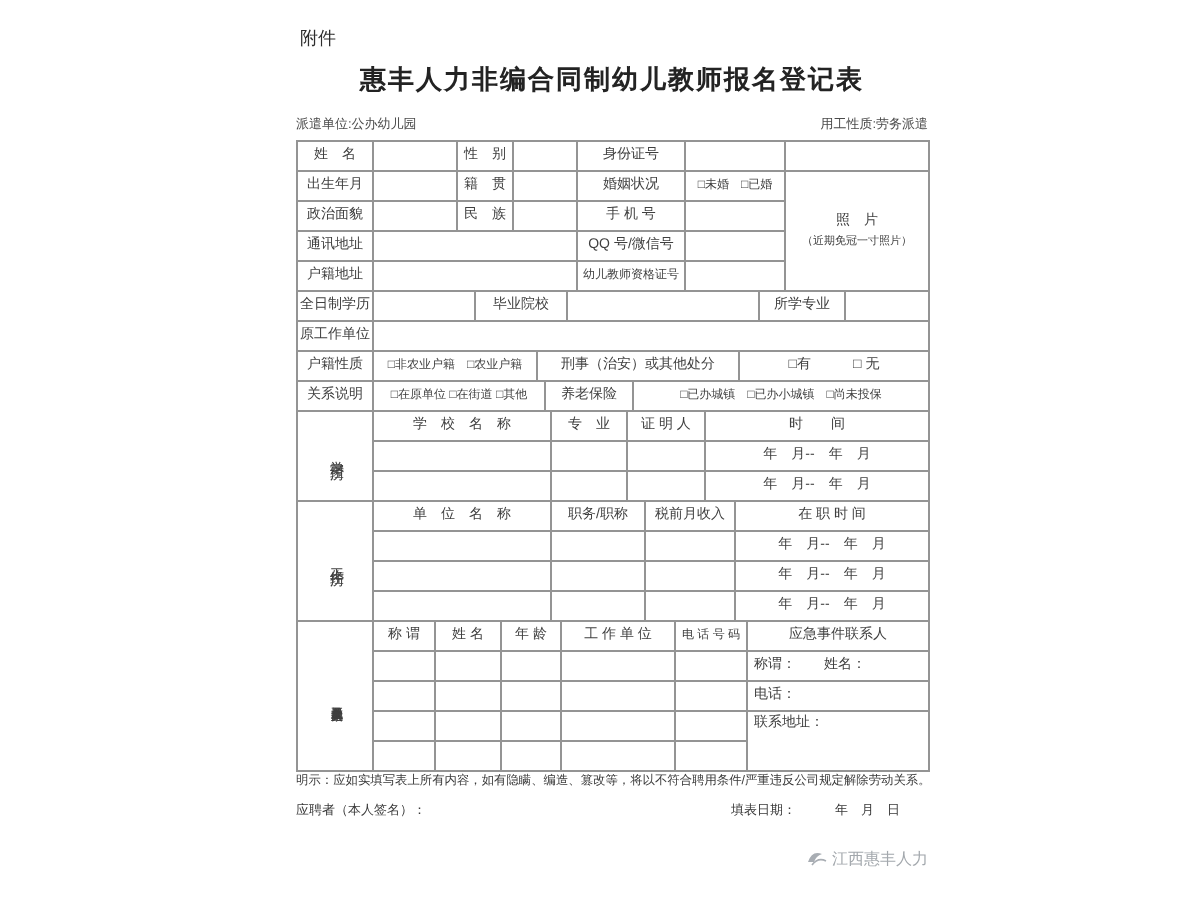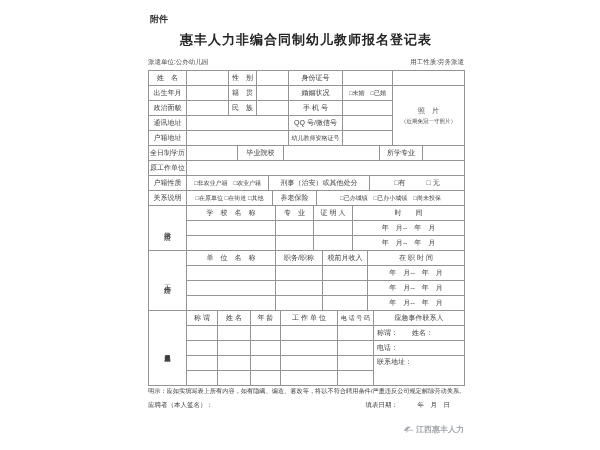--- a/index.html
+++ b/index.html
@@ -6,7 +6,7 @@
   .page { position:relative; width:600px; height:450px; background:#fff;
           font-family:"Liberation Sans","DejaVu Sans",sans-serif; color:#3f3f3f; overflow:hidden; }
   .content { position:absolute; left:148px; top:0; width:316px; }
-  .attachment { position:absolute; top:13px; left:2px; font-size:9px; font-weight:bold; color:#2e2e2e; }
+  .attachment { position:absolute; top:13px; left:2px; font-size:9px; font-weight:normal; color:#2e2e2e; }
   .title { position:absolute; top:31px; left:0; width:100%; text-align:center;
            font-size:13px; font-weight:bold; color:#232323; letter-spacing:1px; }
   .meta { position:absolute; top:58px; left:0; width:100%; display:flex;

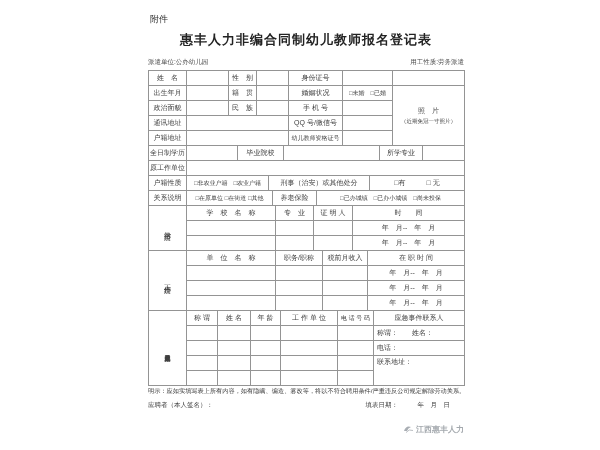--- a/index.html
+++ b/index.html
@@ -29,7 +29,7 @@
              justify-content:space-between; font-size:6.5px; color:#3a3a3a; }
   .signrow .date { padding-right:14px; }
   .logo { position:absolute; top:424px; right:0px; display:flex; align-items:flex-start;
-          gap:2px; font-size:8px; color:#a3a8ad;font-weight:bold; }
+          gap:2px; font-size:8px; color:#a3a8ad; }
 </style>
 </head>
 <body>

